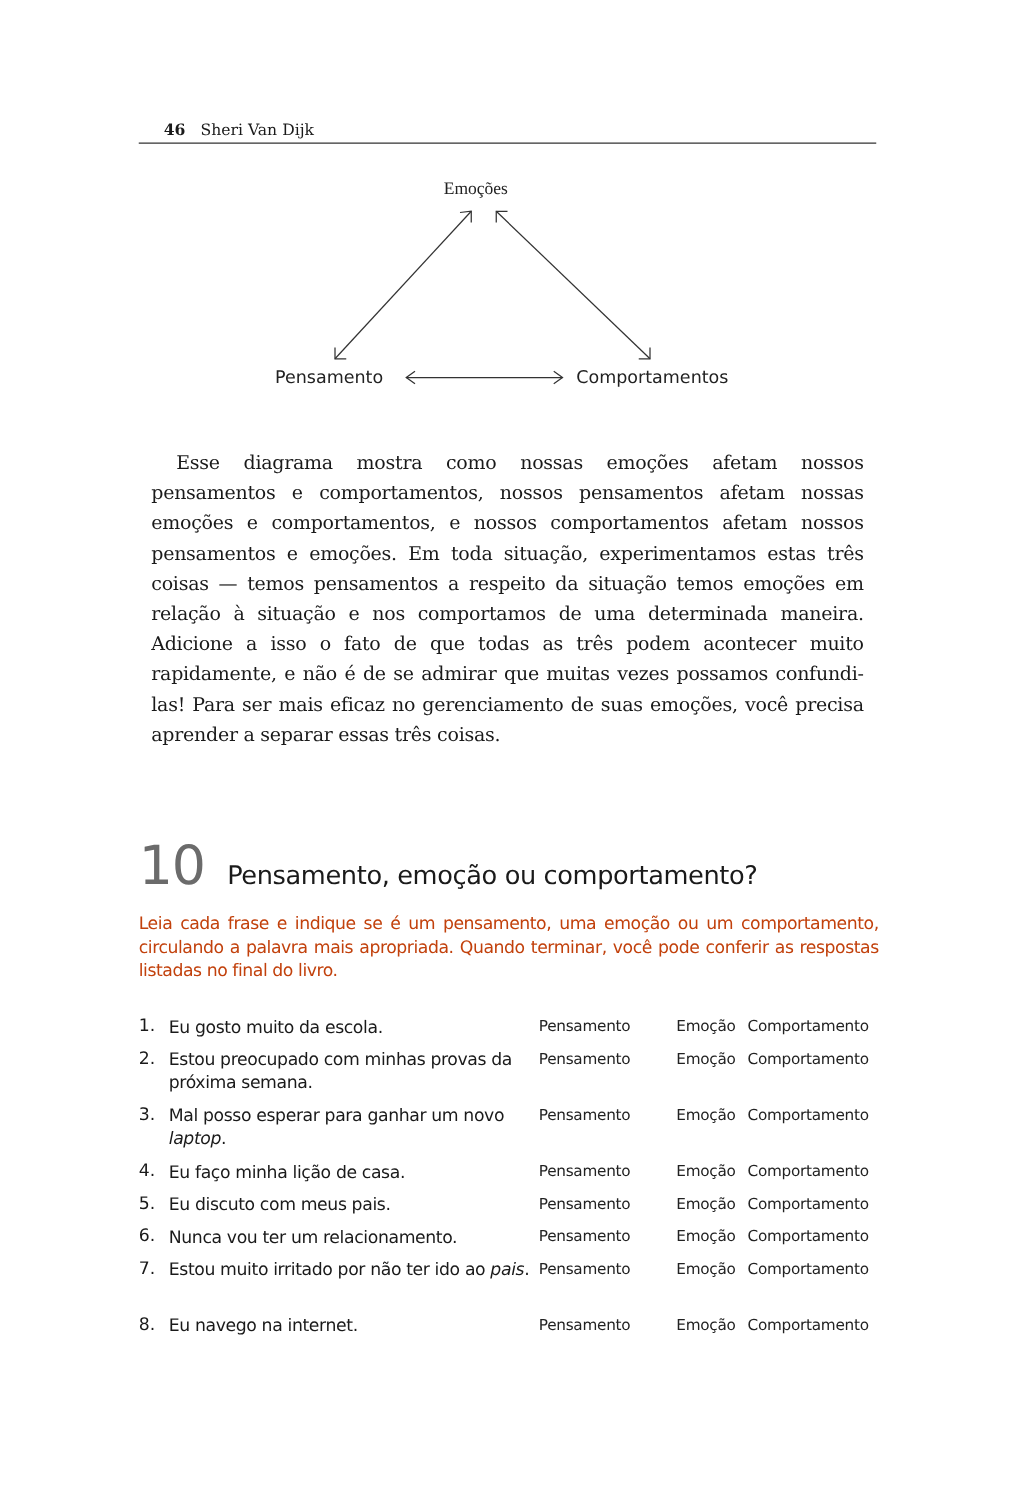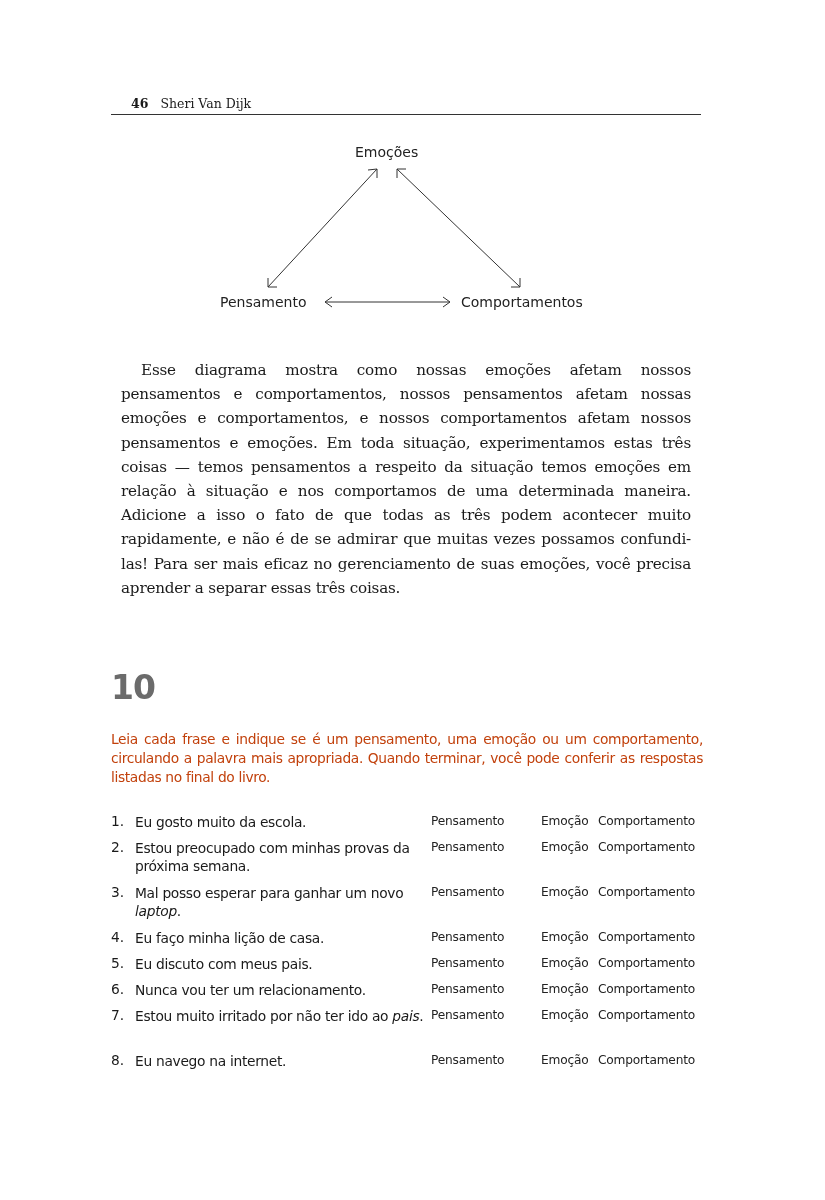--- a/index.html
+++ b/index.html
@@ -49,7 +49,7 @@
       <polyline points="443,297 450,302 443,307"></polyline>
     </g>
   </svg>
-  <div class="diag-label" style="left:355px;top:144px;">Emoções</div>
+  <div class="diag-label" style="left:355px;top:144px;font-family:Liberation Serif, serif;">Emoções</div>
   <div class="diag-label" style="left:220px;top:294px;">Pensamento</div>
   <div class="diag-label" style="left:461px;top:294px;">Comportamentos</div>
 </div>

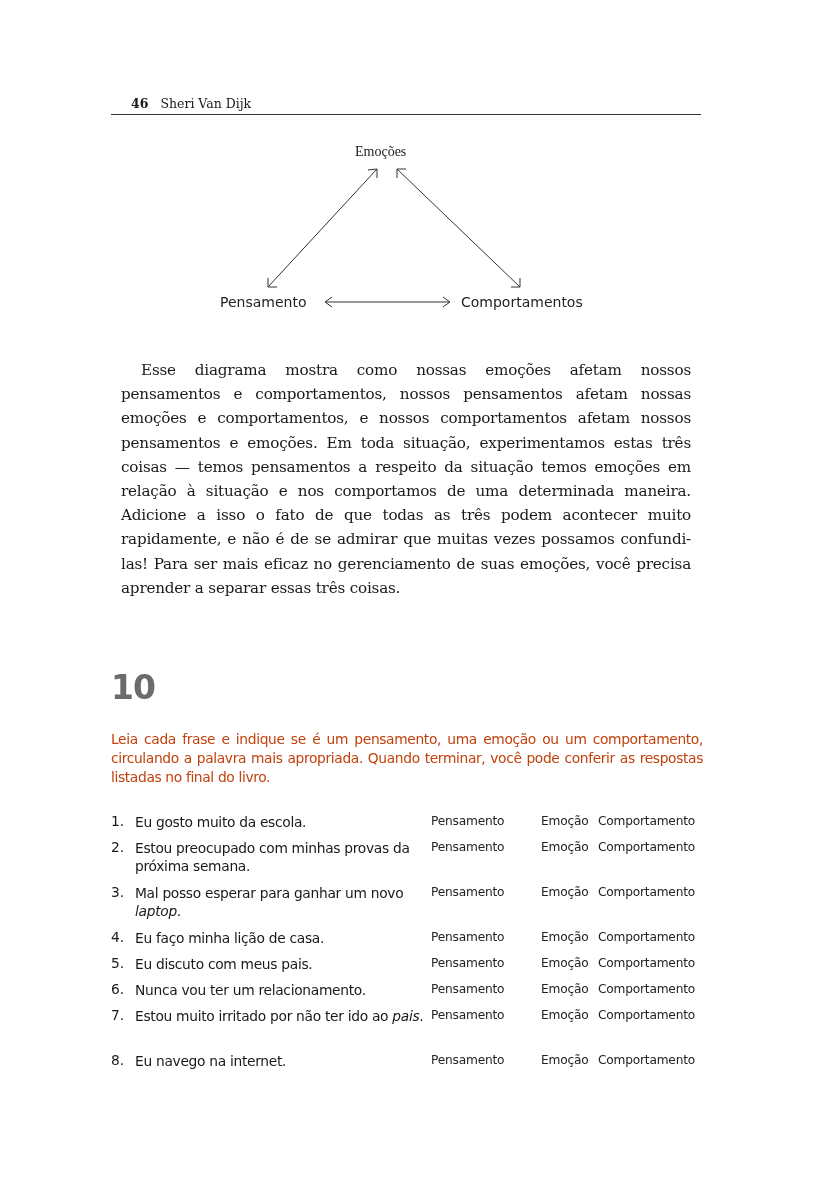--- a/index.html
+++ b/index.html
@@ -11,7 +11,7 @@
     .body-text { position: absolute; left: 111px; top: 348px; width: 590px; font-family: "DejaVu Serif", serif; font-size: 15.2px; line-height: 24.2px; text-align: justify; color: #1a1a1a; letter-spacing: -0.2px; }
     .body-text p { margin: 10px; text-indent: 20px; }
     .exercise-title { position: absolute; left: 111px; top: 668px; width: 600px; height: 40px; display: flex; align-items: baseline; }
-    .exercise-num { font-family: "DejaVu Sans", sans-serif; font-weight: bold; font-size: 33px; color: #6b6b6b; margin-right: 18px; letter-spacing: -1px; }
+    .exercise-num { font-family: "DejaVu Sans", sans-serif; font-weight: normal; font-size: 43px; color: #6b6b6b; margin-right: 18px; letter-spacing: -1px; }
     .exercise-heading { font-family: "DejaVu Sans", sans-serif; font-size: 20.5px; color: #1a1a1a; letter-spacing: -0.3px; }
     .instructions { position: absolute; left: 111px; top: 730px; width: 592px; font-family: "DejaVu Sans", sans-serif; font-size: 13.8px; line-height: 19px; text-align: justify; color: #c2410c; letter-spacing: -0.35px; }
     .items { position: absolute; left: 111px; top: 810px; width: 600px; font-family: "DejaVu Sans", sans-serif; }

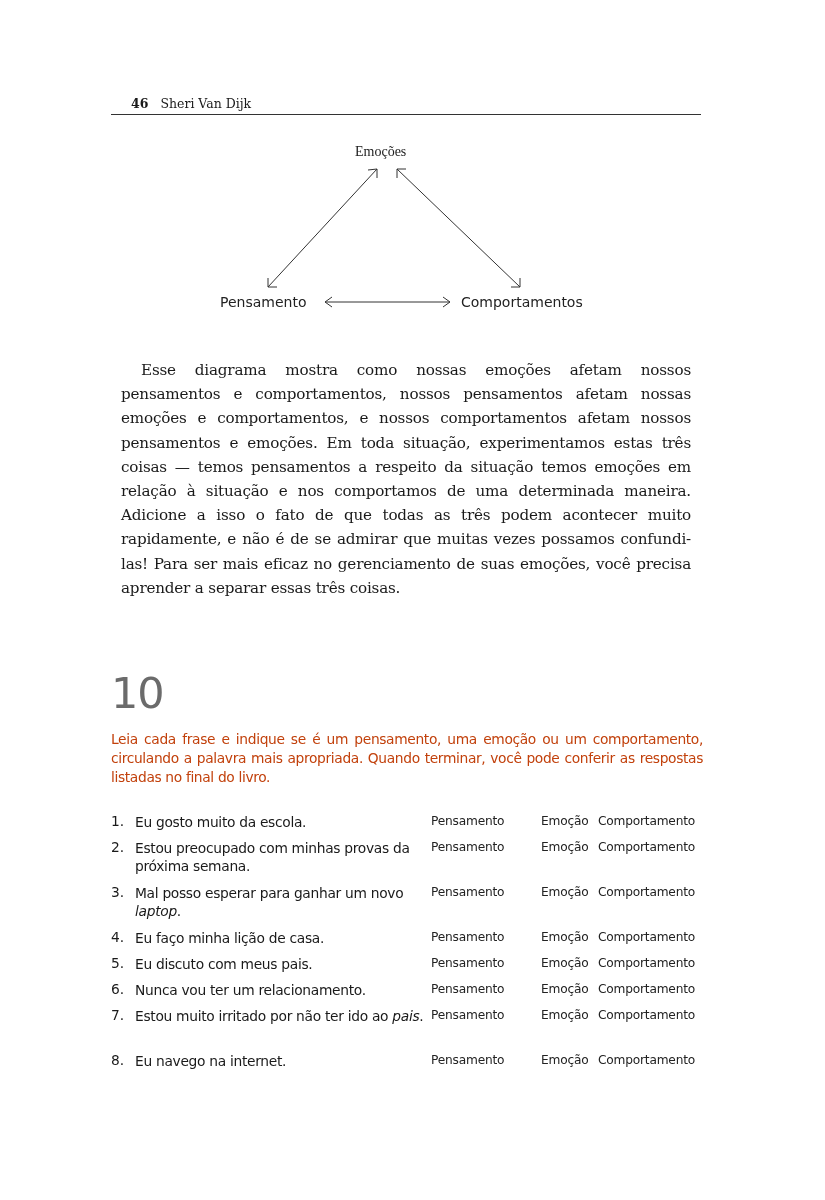--- a/index.html
+++ b/index.html
@@ -60,6 +60,7 @@
 
 <div class="exercise-title">
   <span class="exercise-num">10</span>
+  <span class="exercise-heading">Pensamento, emoção ou comportamento?</span>
 </div>
 
 <div class="instructions">Leia cada frase e indique se é um pensamento, uma emoção ou um comportamento, circulando a palavra mais apropriada. Quando terminar, você pode conferir as respostas listadas no final do livro.</div>

